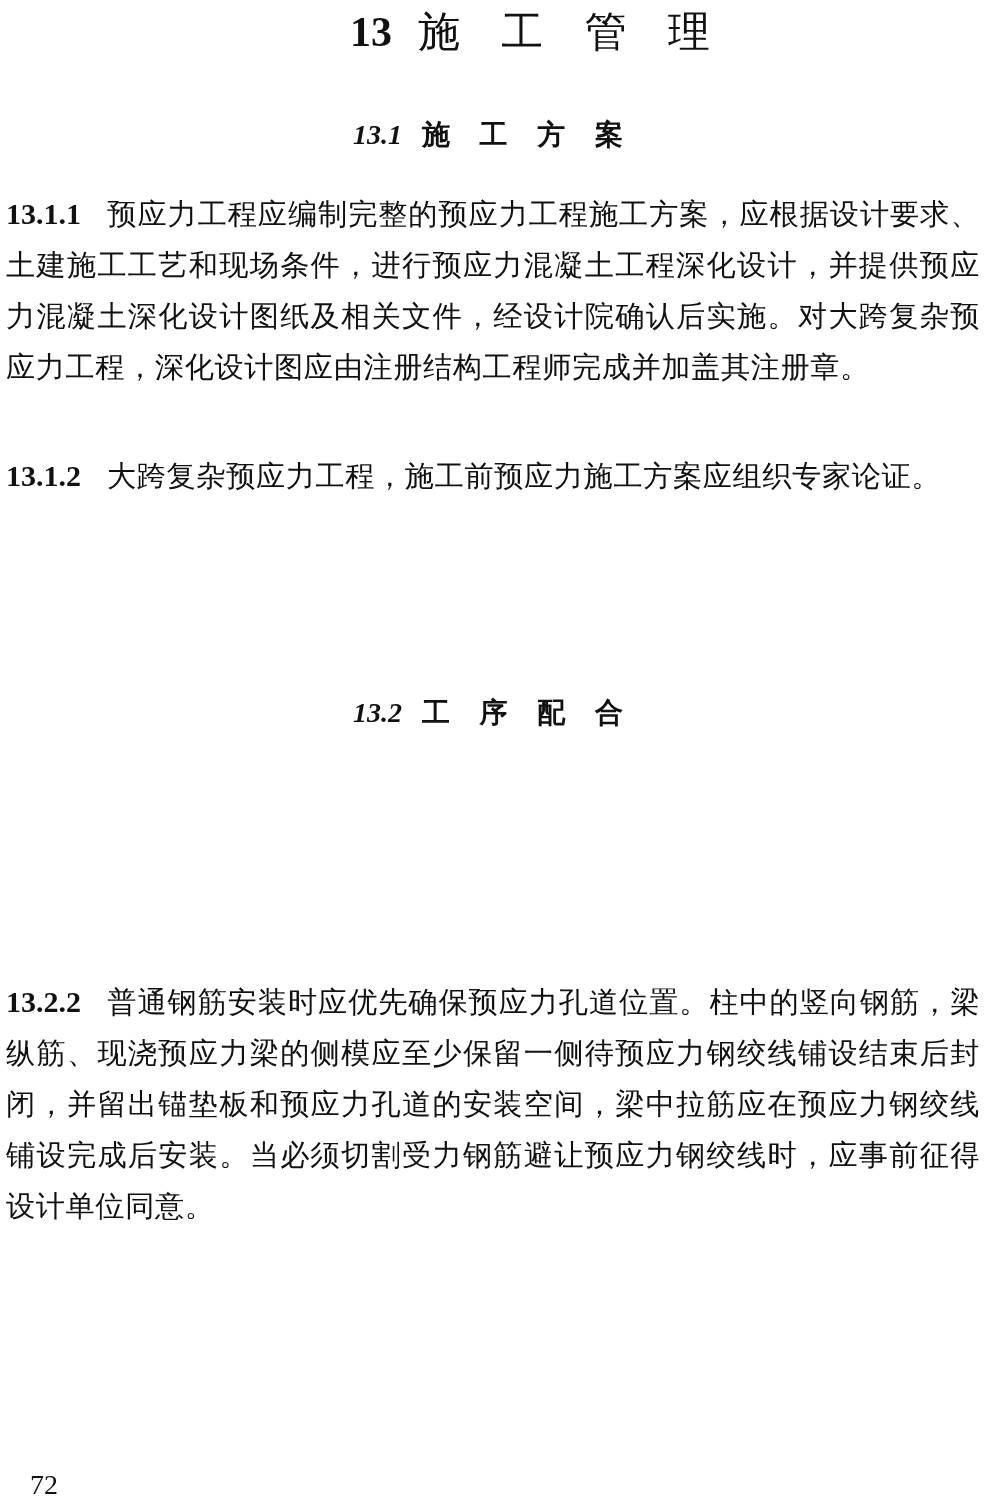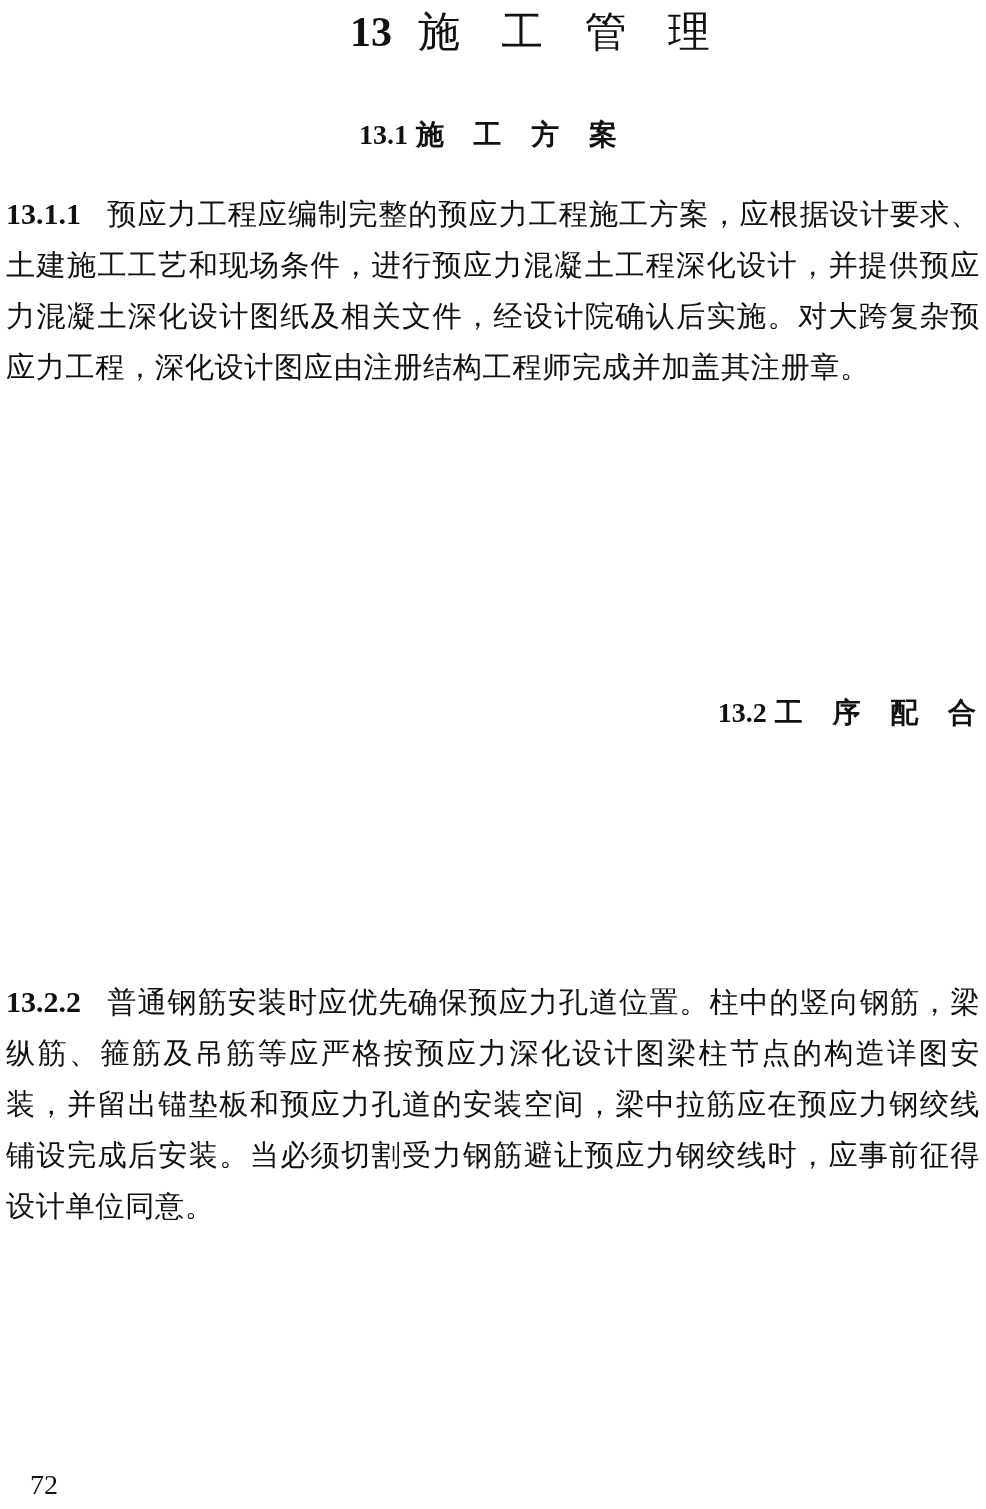--- a/index.html
+++ b/index.html
@@ -53,7 +53,8 @@
   .section-title .num {
     font-family: "Liberation Serif", serif;
     letter-spacing: 0;
-    margin-right: 8px;
+    margin-right: 20px;
+    font-style: italic;
   }
   .clause {
     position: absolute;

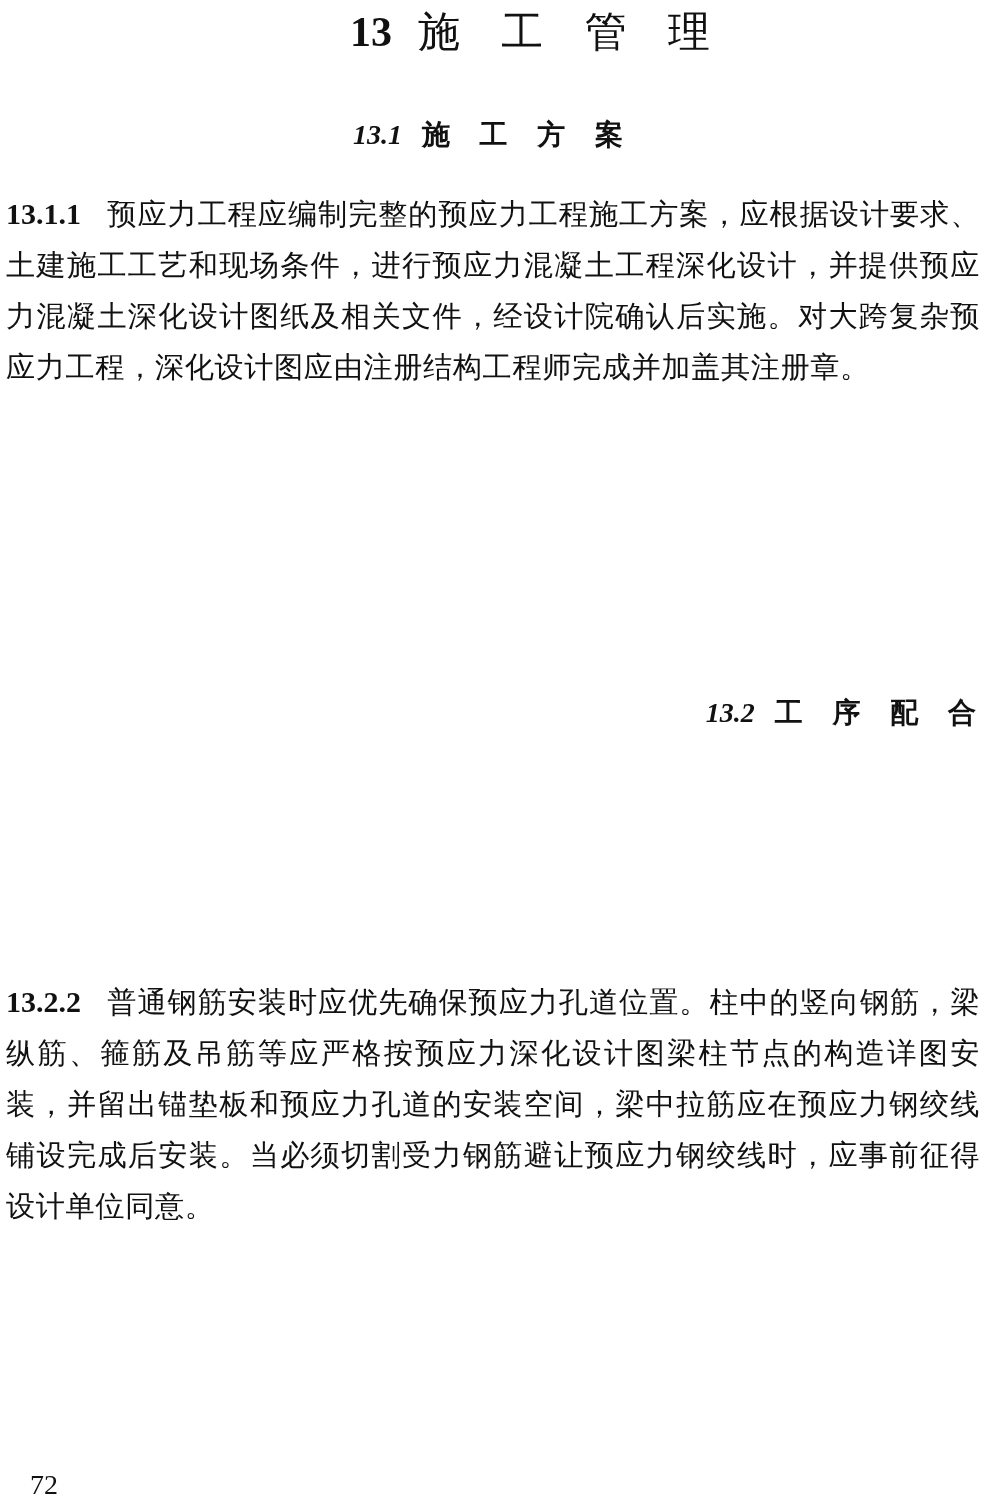--- a/index.html
+++ b/index.html
@@ -99,6 +99,9 @@
     <span class="cnum">13.1.1</span><span>预应力工程应编制完整的预应力工程施工方案，应根据设计要求、土建施工工艺和现场条件，进行预应力混凝土工程深化设计，并提供预应力混凝土深化设计图纸及相关文件，经设计院确认后实施。对大跨复杂预应力工程，深化设计图应由注册结构工程师完成并加盖其注册章。</span>
   </div>
 
+  <div class="clause" style="top:450px;">
+    <span class="cnum">13.1.2</span><span>大跨复杂预应力工程，施工前预应力施工方案应组织专家论证。</span>
+  </div>
 
 
   <div class="section-title" style="top:695px;text-align:right;">

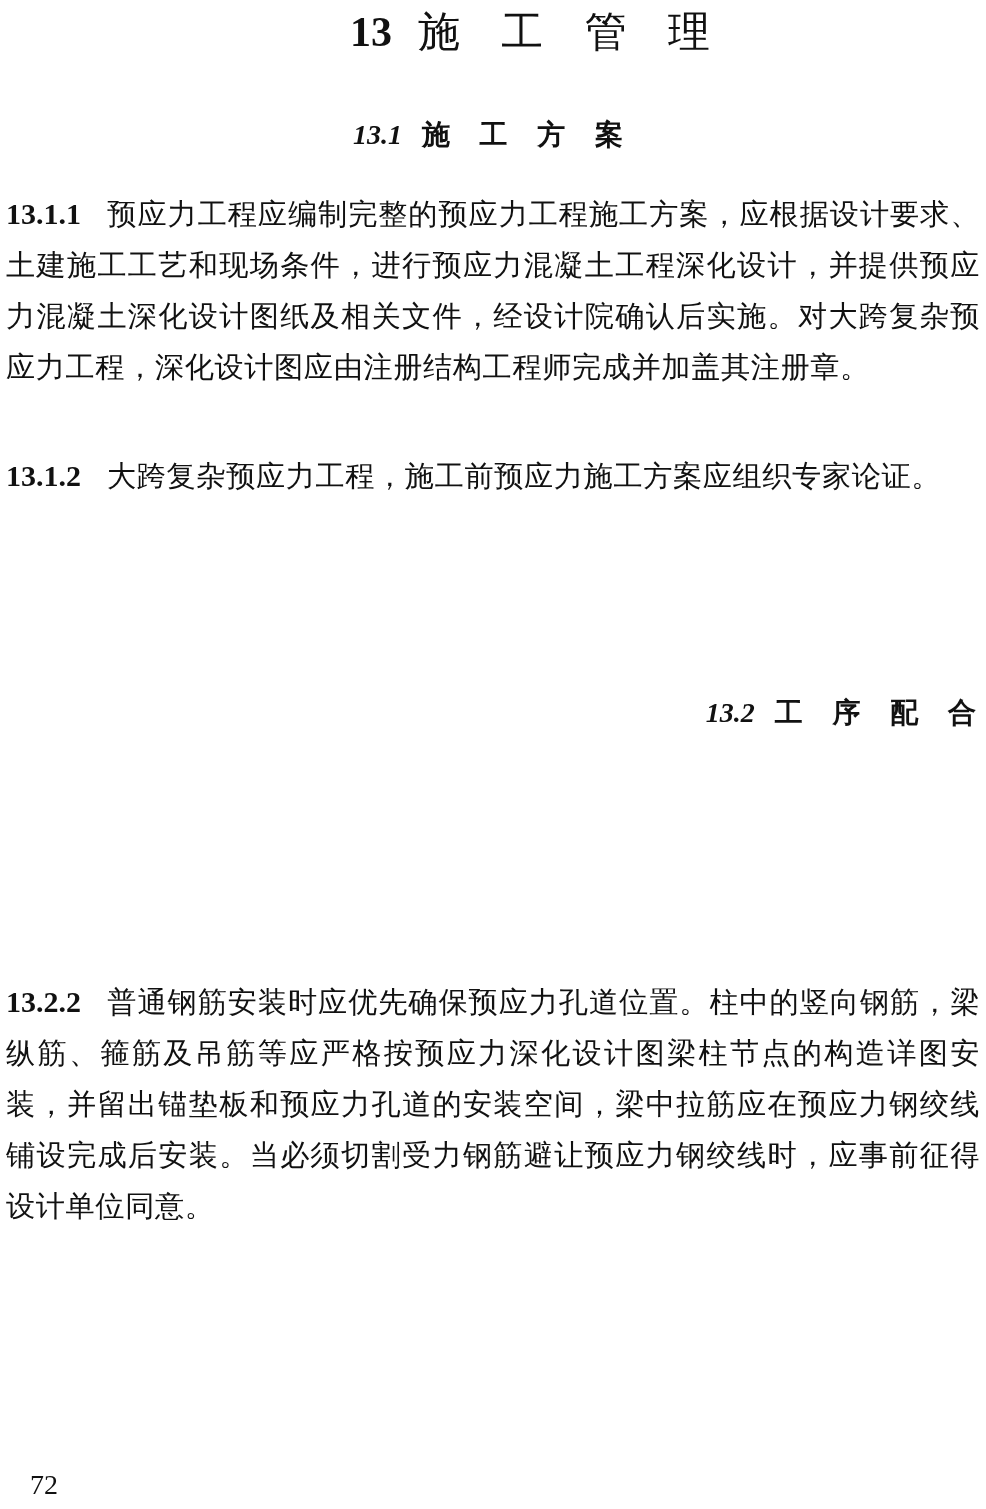--- a/index.html
+++ b/index.html
@@ -104,7 +104,7 @@
   </div>
 
 
-  <div class="section-title" style="top:695px;text-align:right;">
+  <div class="section-title" style="top:695px;">
     <span class="num">13.2</span><span>工 序 配 合</span>
   </div>
 

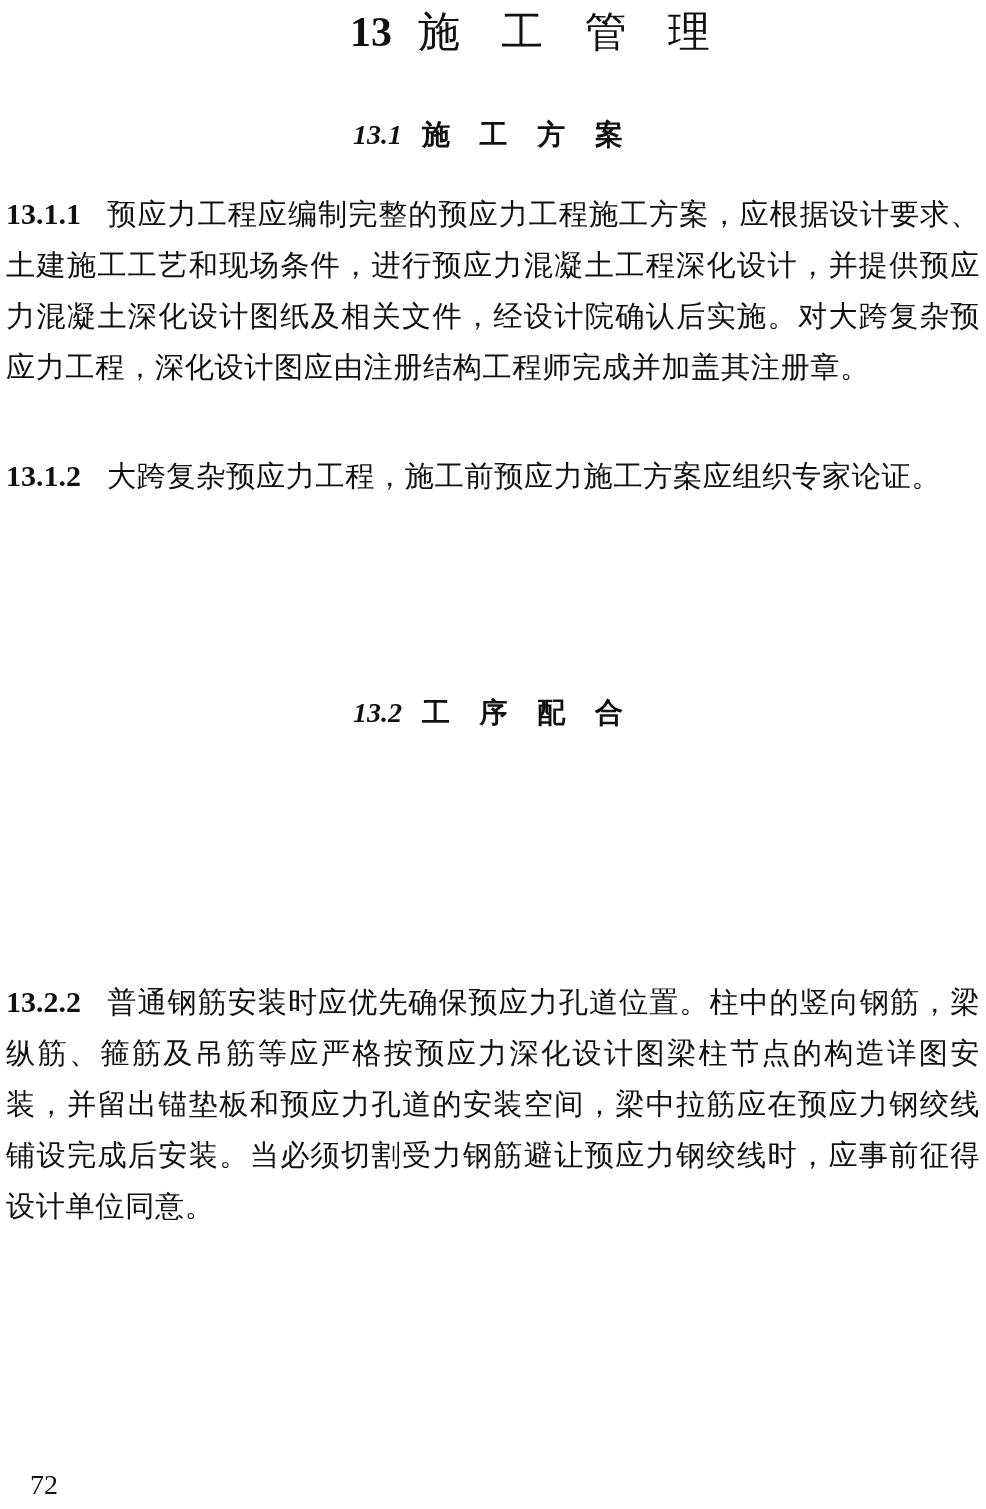--- a/index.html
+++ b/index.html
@@ -110,7 +110,7 @@
 
 
   <div class="clause" style="top:976px;">
-    <span class="cnum">13.2.2</span><span>普通钢筋安装时应优先确保预应力孔道位置。柱中的竖向钢筋，梁纵筋、箍筋及吊筋等应严格按预应力深化设计图梁柱节点的构造详图安装，并留出锚垫板和预应力孔道的安装空间，梁中拉筋应在预应力钢绞线铺设完成后安装。当必须切割受力钢筋避让预应力钢绞线时，应事前征得设计单位同意。</span>
+    <span class="cnum">13.2.2</span><span>普通钢筋安装时应优先确保预应力孔道位置。柱中的竖向钢筋，梁纵筋、现浇预应力梁的侧模应至少保留一侧待预应力钢绞线铺设结束后封闭，并留出锚垫板和预应力孔道的安装空间，梁中拉筋应在预应力钢绞线铺设完成后安装。当必须切割受力钢筋避让预应力钢绞线时，应事前征得设计单位同意。</span>
   </div>
 
 

